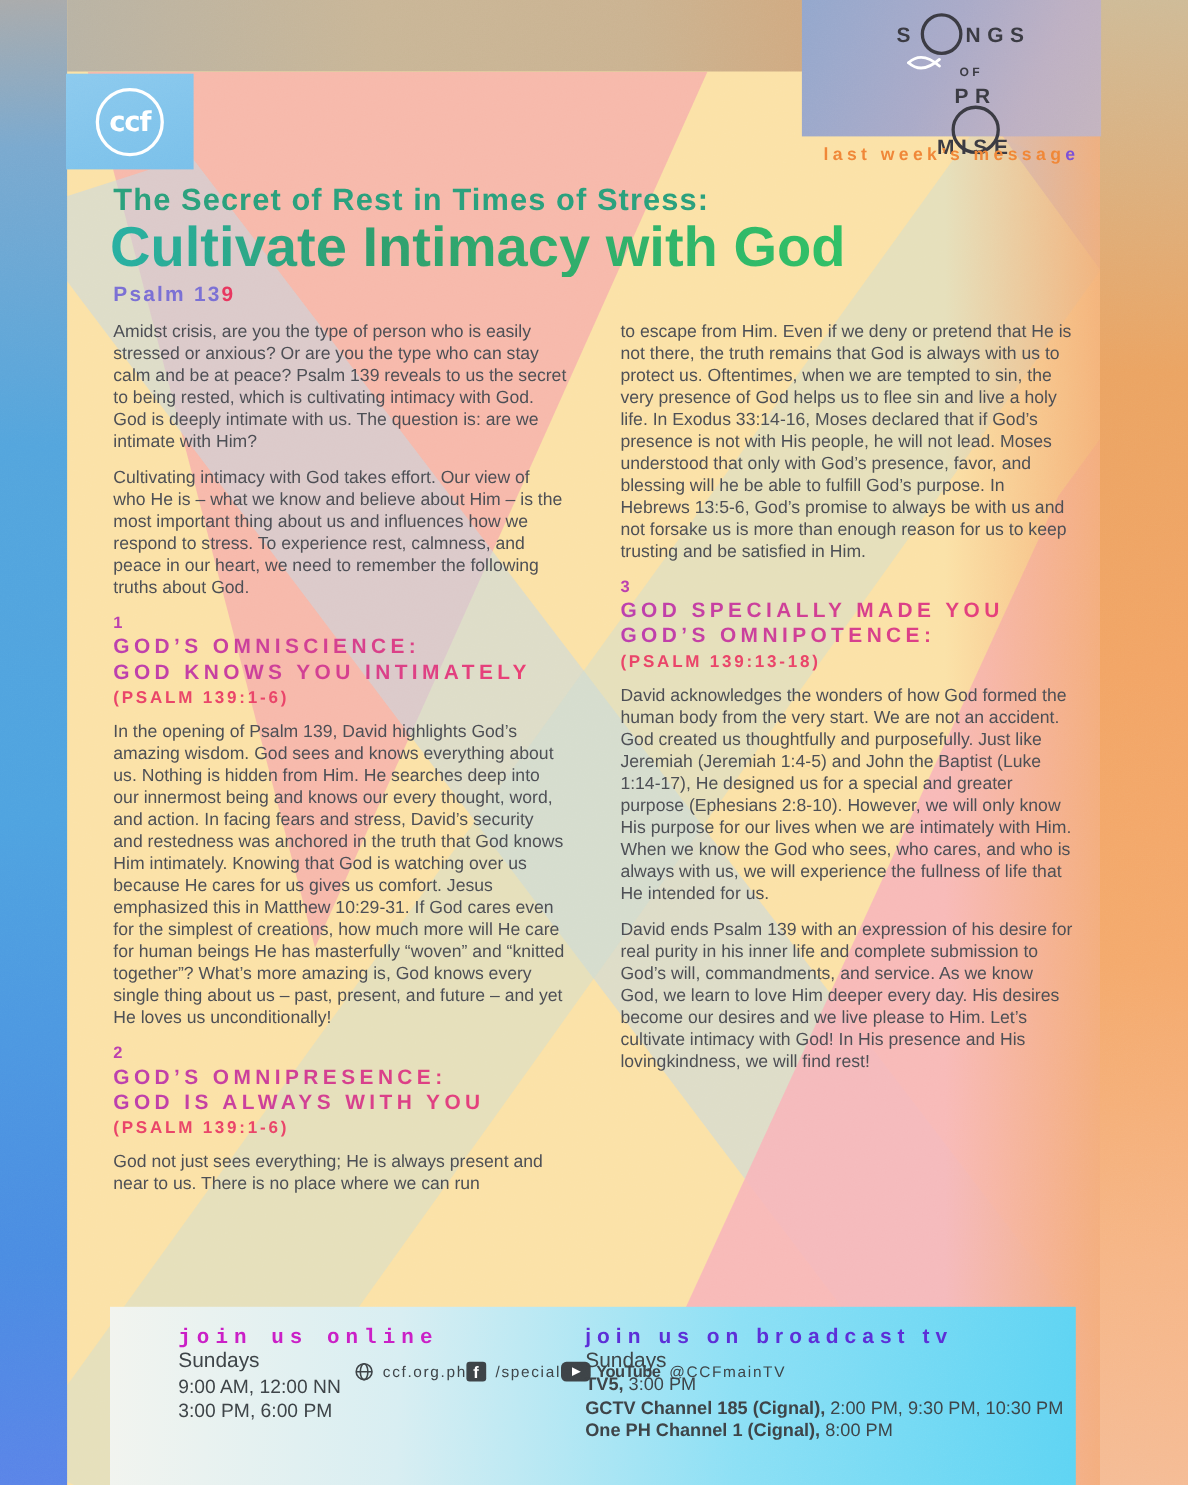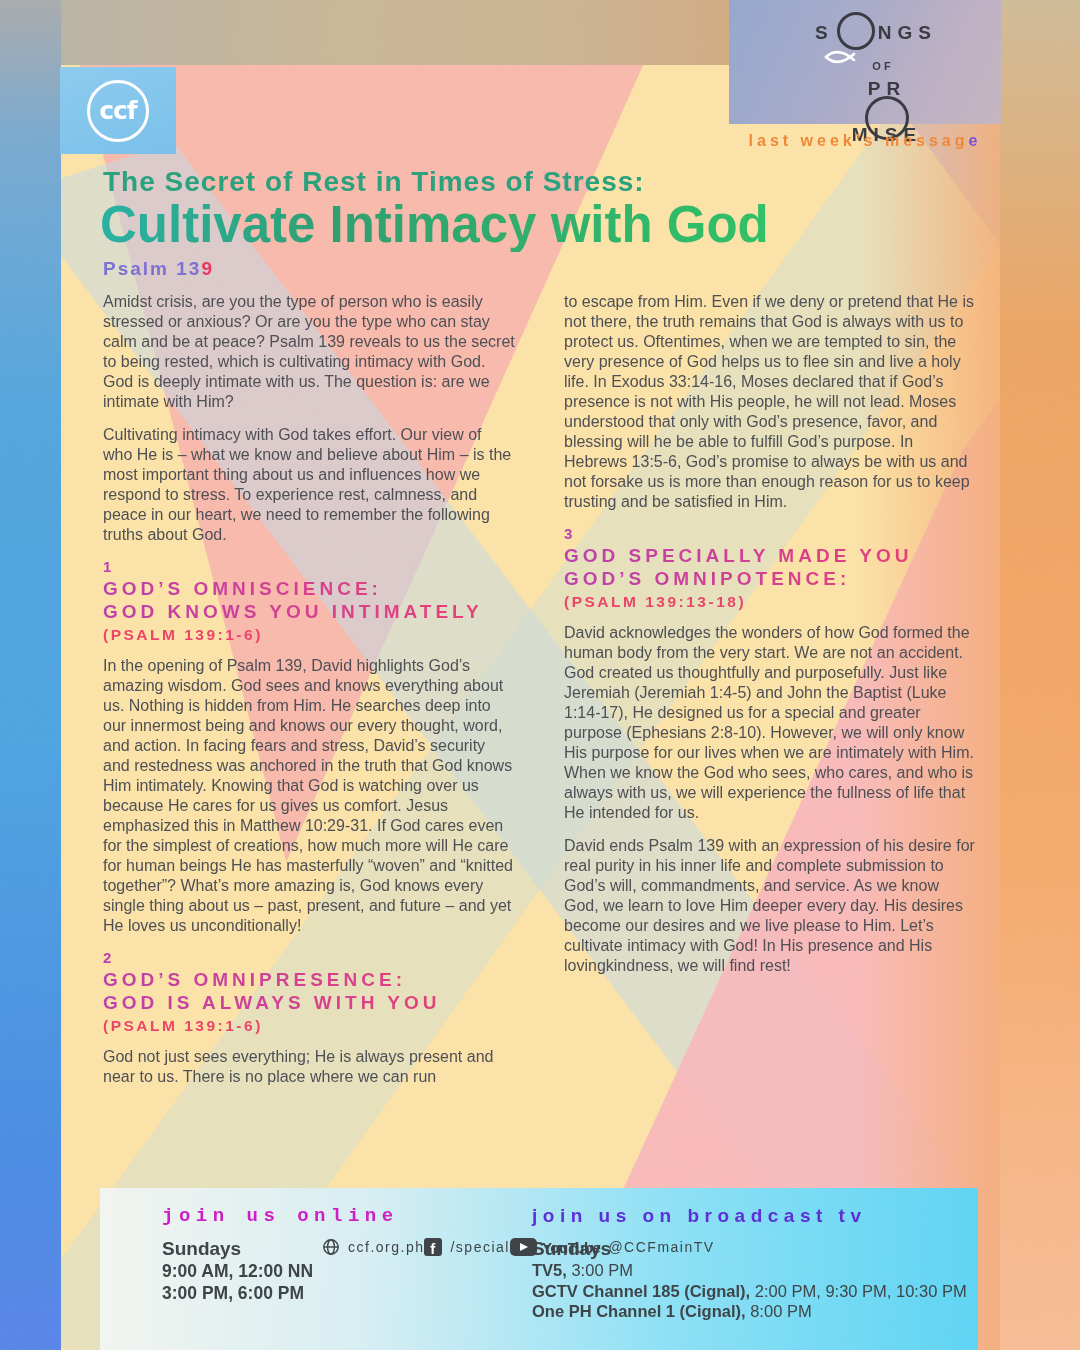--- a/index.html
+++ b/index.html
@@ -64,7 +64,7 @@
   .f-heading{font-size:19px;font-weight:800;letter-spacing:5.5px;}
   .f-online{position:absolute;left:62px;top:17px;}
   .f-online .f-heading{color:#ca1fc6;font-family:Liberation Mono, monospace;}
-  .f-day{font-size:19px;font-weight:bold;color:#3d4347;margin-top:11px;}
+  .f-day{font-size:19px;font-weight:normal;color:#3d4347;}
   .f-times{font-size:17.5px;line-height:22px;color:#3d4347;font-weight:bold;}
   .f-links{position:absolute;left:222px;top:50px;display:flex;flex-direction:row;row-gap:7px;text-align:center;}
   .f-link{display:flex;align-items:center;column-gap:8px;font-size:14px;letter-spacing:1.5px;color:#3d4347;}

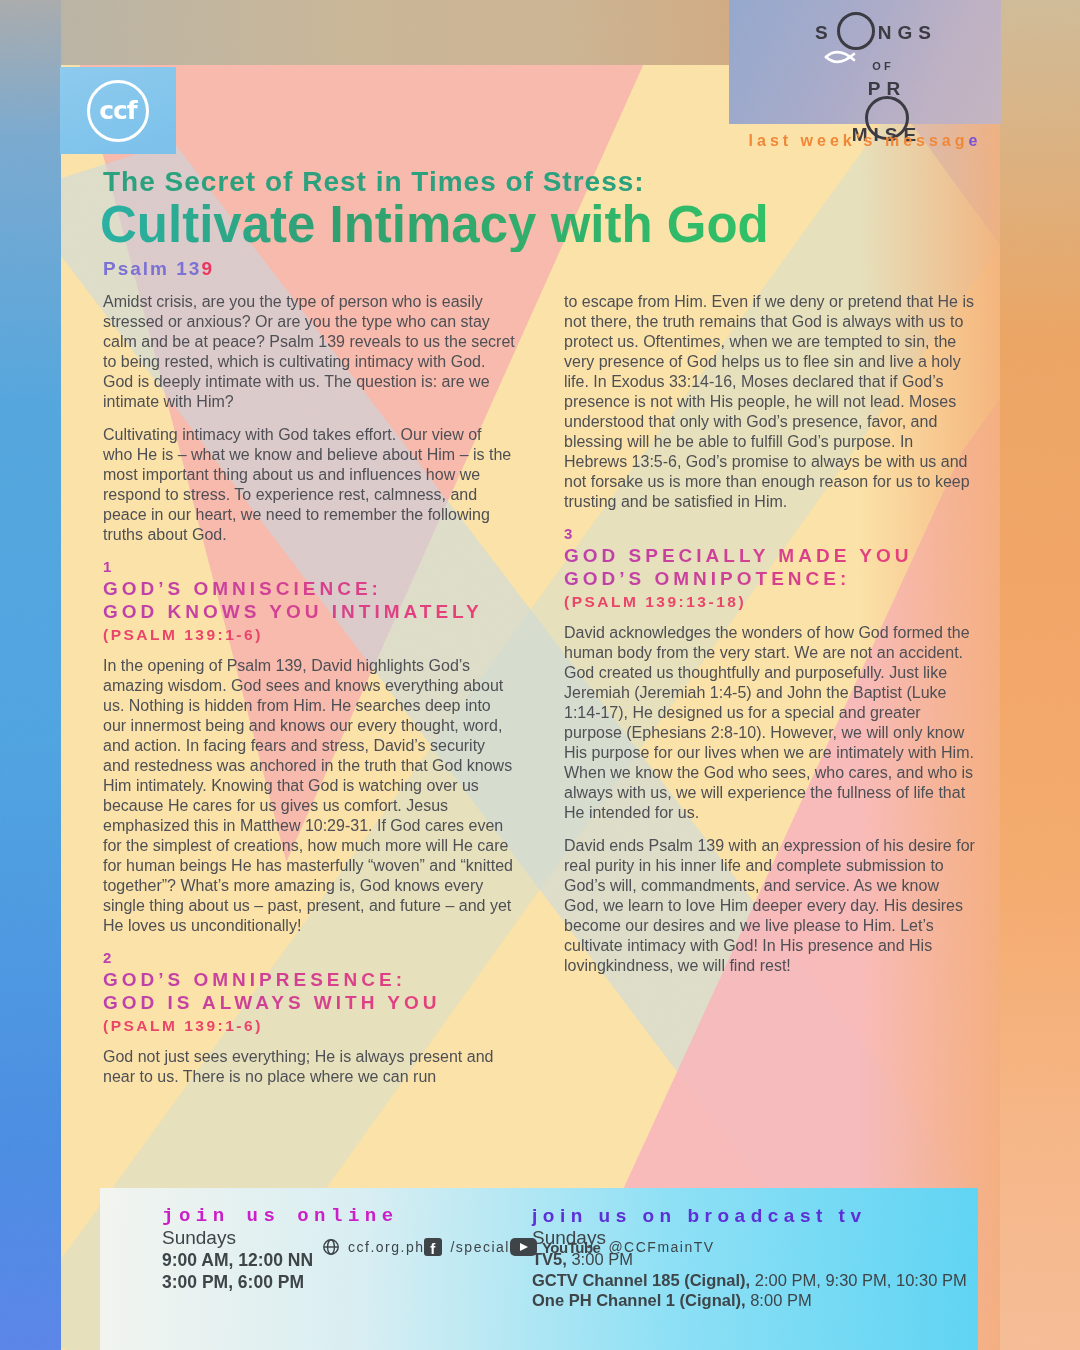--- a/index.html
+++ b/index.html
@@ -65,7 +65,7 @@
   .f-online{position:absolute;left:62px;top:17px;}
   .f-online .f-heading{color:#ca1fc6;font-family:Liberation Mono, monospace;}
   .f-day{font-size:19px;font-weight:normal;color:#3d4347;}
-  .f-times{font-size:17.5px;line-height:22px;color:#3d4347;font-weight:bold;}
+  .f-times{font-size:17.5px;line-height:22px;color:#3d4347;}
   .f-links{position:absolute;left:222px;top:50px;display:flex;flex-direction:row;row-gap:7px;text-align:center;}
   .f-link{display:flex;align-items:center;column-gap:8px;font-size:14px;letter-spacing:1.5px;color:#3d4347;}
   .fb-icon{display:inline-flex;width:18px;height:18px;background:#3d4347;color:#fff;border-radius:3px;

